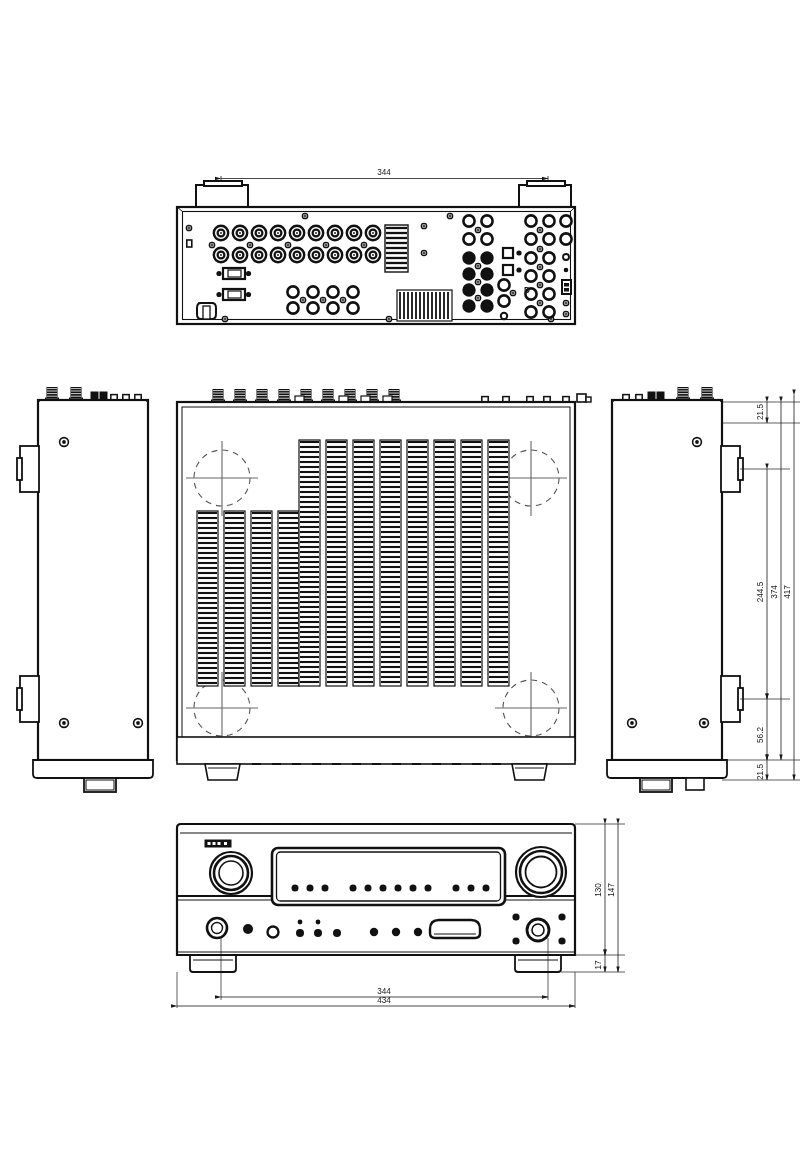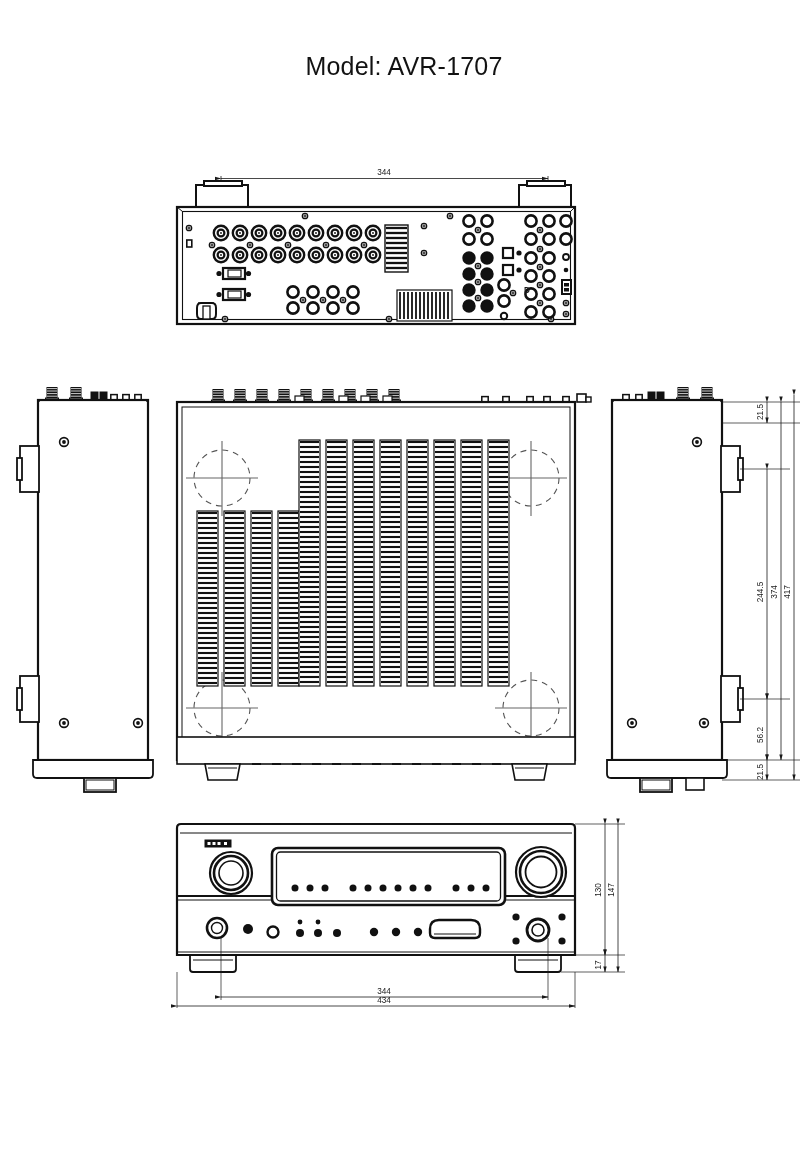--- a/index.html
+++ b/index.html
@@ -54,7 +54,6 @@
 
 <div id="page">
 
-  <div id="title">Model: AVR-1707</div>
 
   <svg class="drawing" viewBox="0 0 808 1165">
     <defs>

